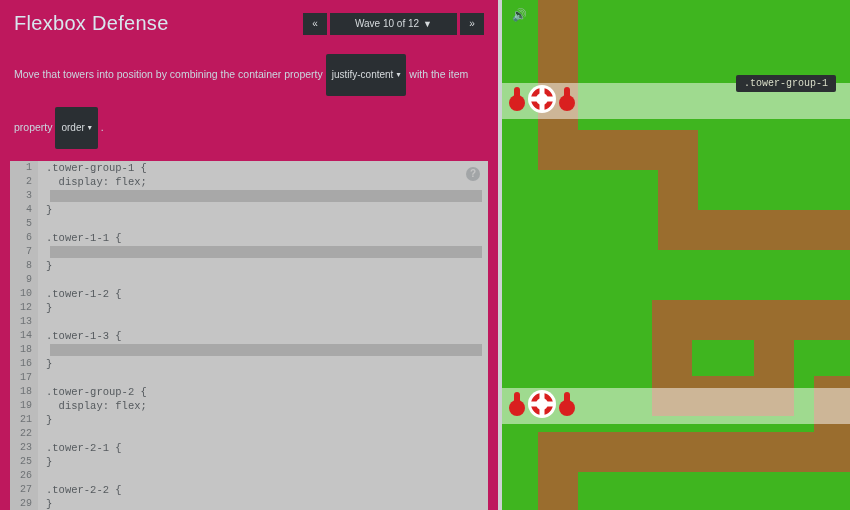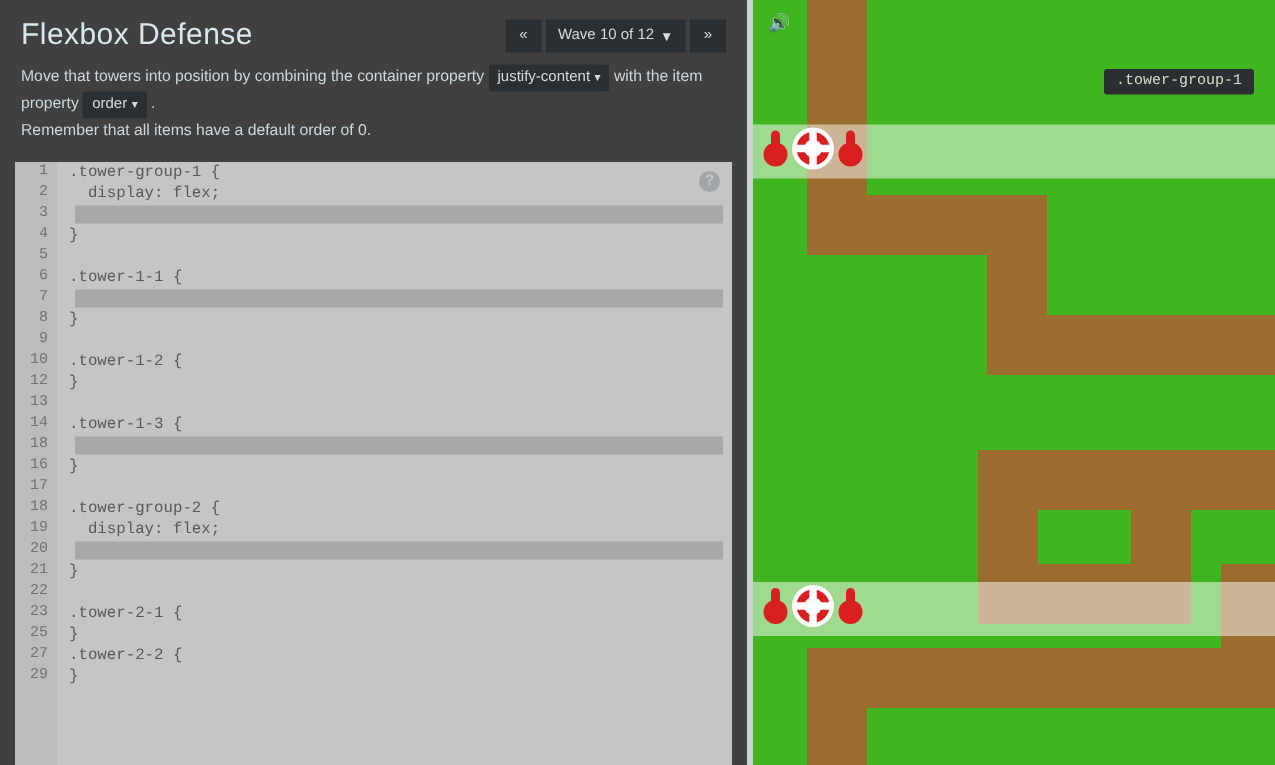--- a/index.html
+++ b/index.html
@@ -6,7 +6,7 @@
   html, body { width: 850px; height: 510px; overflow: hidden; font-family: Arial, sans-serif; }
   body { display: flex; background: #35586c; }
   
-  .left-panel { width: 498px; height: 510px; background: #404040; display: flex; flex-direction: column; }
+  .left-panel { width: 498px; height: 510px; background: #be185d; display: flex; flex-direction: column; }
   .right-panel { width: 352px; height: 510px; background: #3fb51f; position: relative; border-left: 4px solid #cdd1d4; }
   
   .header-row { display: flex; align-items: center; justify-content: space-between; padding: 12px 14px 8px 14px; }

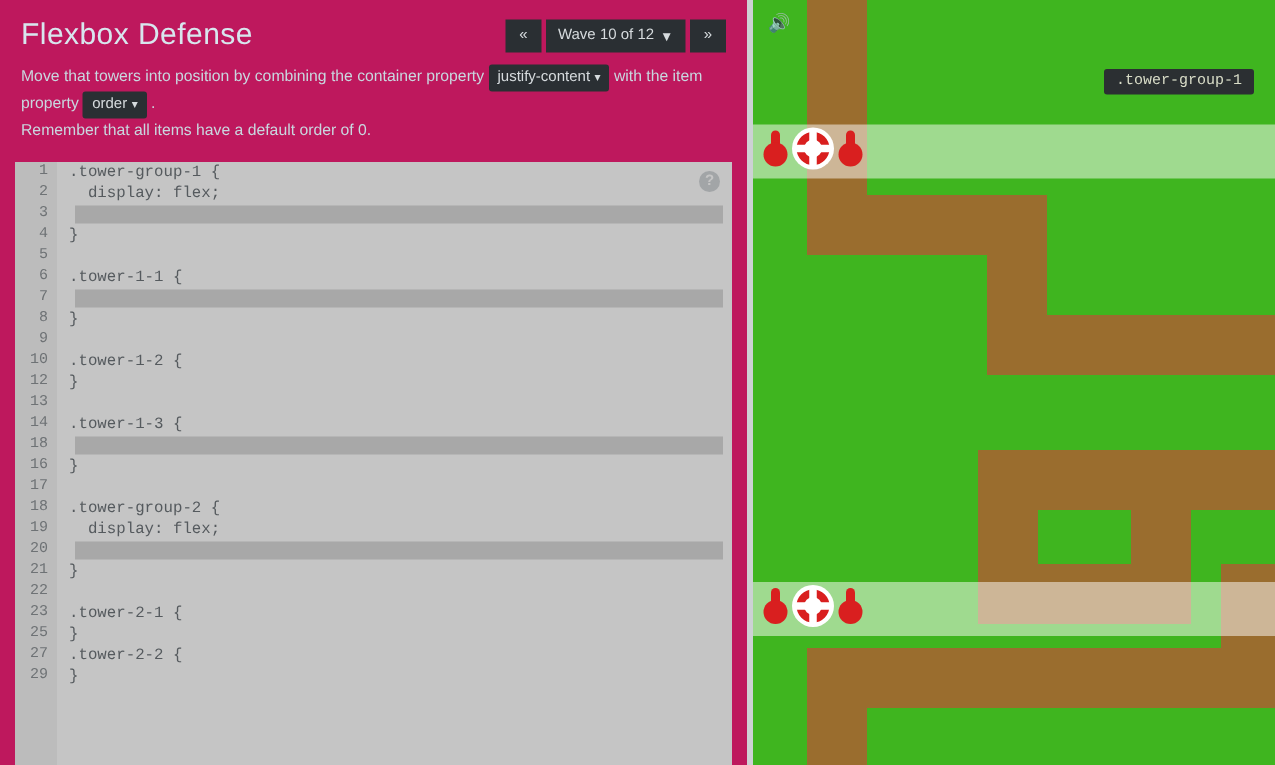--- a/index.html
+++ b/index.html
@@ -12,7 +12,7 @@
   .header-row { display: flex; align-items: center; justify-content: space-between; padding: 12px 14px 8px 14px; }
   .title { color: #d8e6ee; font-size: 20px; font-weight: 500; letter-spacing: 0.3px; }
   .wave-nav { display: flex; gap: 3px; }
-  .wave-btn { background: #2a2f33; color: #d6dbde; border: none; height: 22px; display: flex; align-items: center; padding: 0 8px; cursor: pointer; font-size: 10px; }
+  .wave-btn { background: #2a2f33; color: #d6dbde; border: none; height: 22px; display: flex; align-items: center; padding: 0 25px; cursor: pointer; font-size: 10px; }
   .wave-btn.arrow { width: 24px; justify-content: center; padding: 0; }
   .wave-btn .caret { margin-left: 4px; font-size: 9px; }
   

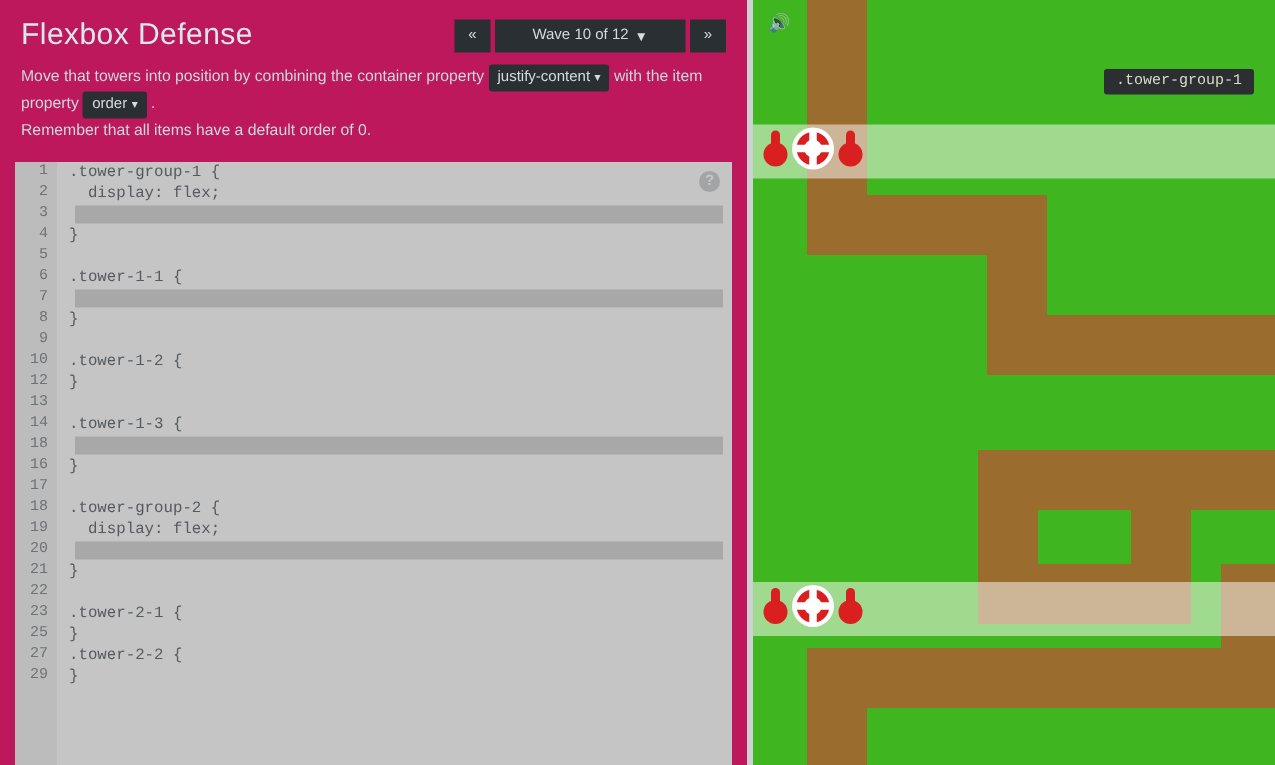--- a/index.html
+++ b/index.html
@@ -17,7 +17,7 @@
   .wave-btn .caret { margin-left: 4px; font-size: 9px; }
   
   .instructions { color: #c9d7df; font-size: 10.5px; padding: 0 14px 8px 14px; line-height: 1.6; }
-  .pill { background: #2a2f33; color: #d6dbde; padding: 1px 6px; border-radius: 2px; font-size: 10px; display: inline-flex; align-items: center; }
+  .pill { background: #2a2f33; color: #d6dbde; padding: 13px 6px; border-radius: 2px; font-size: 10px; display: inline-flex; align-items: center; margin-top: 11px; }
   .pill .caret { margin-left: 3px; font-size: 8px; }
   
   .editor { flex: 1; margin: 4px 10px 0 10px; background: #c5c5c5; position: relative; overflow: hidden; }

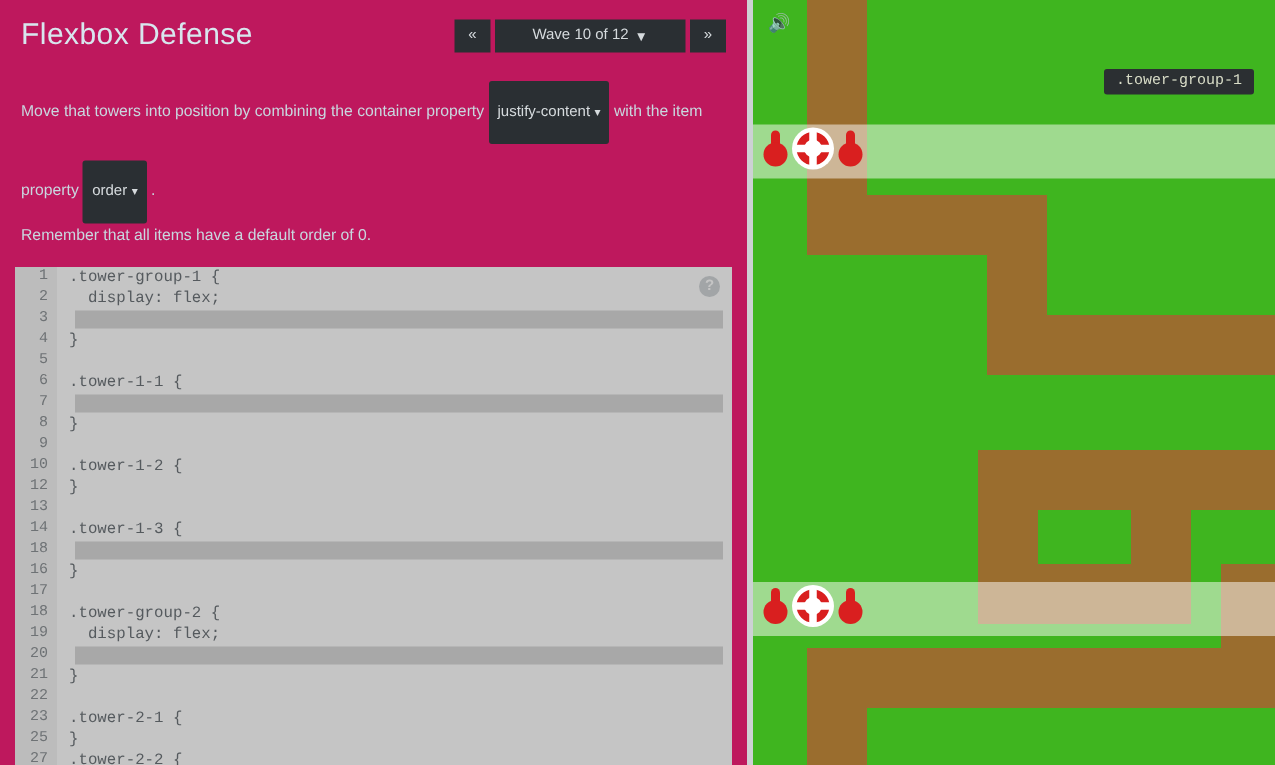--- a/index.html
+++ b/index.html
@@ -30,7 +30,7 @@
   .help-icon { position: absolute; top: 6px; right: 8px; width: 14px; height: 14px; border-radius: 50%; background: #a2a5a7; color: #c5c5c5; font-size: 10px; text-align: center; line-height: 14px; font-weight: bold; }
   
   .sound-icon { position: absolute; top: 8px; left: 10px; color: rgba(255,255,255,0.8); font-size: 12px; z-index: 10; }
-  .tooltip { position: absolute; top: 46px; right: 14px; background: #2b2f32; color: #d9ddc8; font-family: 'Courier New', monospace; font-size: 10px; padding: 3px 8px; border-radius: 2px; z-index: 10; }
+  .tooltip { position: absolute; top: 75px; right: 14px; background: #2b2f32; color: #d9ddc8; font-family: 'Courier New', monospace; font-size: 10px; padding: 3px 8px; border-radius: 2px; z-index: 10; }
   
   .path { position: absolute; background: #9a6d2e; }
   .tower-band { position: absolute; left: 0; right: 0; height: 36px; background: rgba(255,255,255,0.5); }

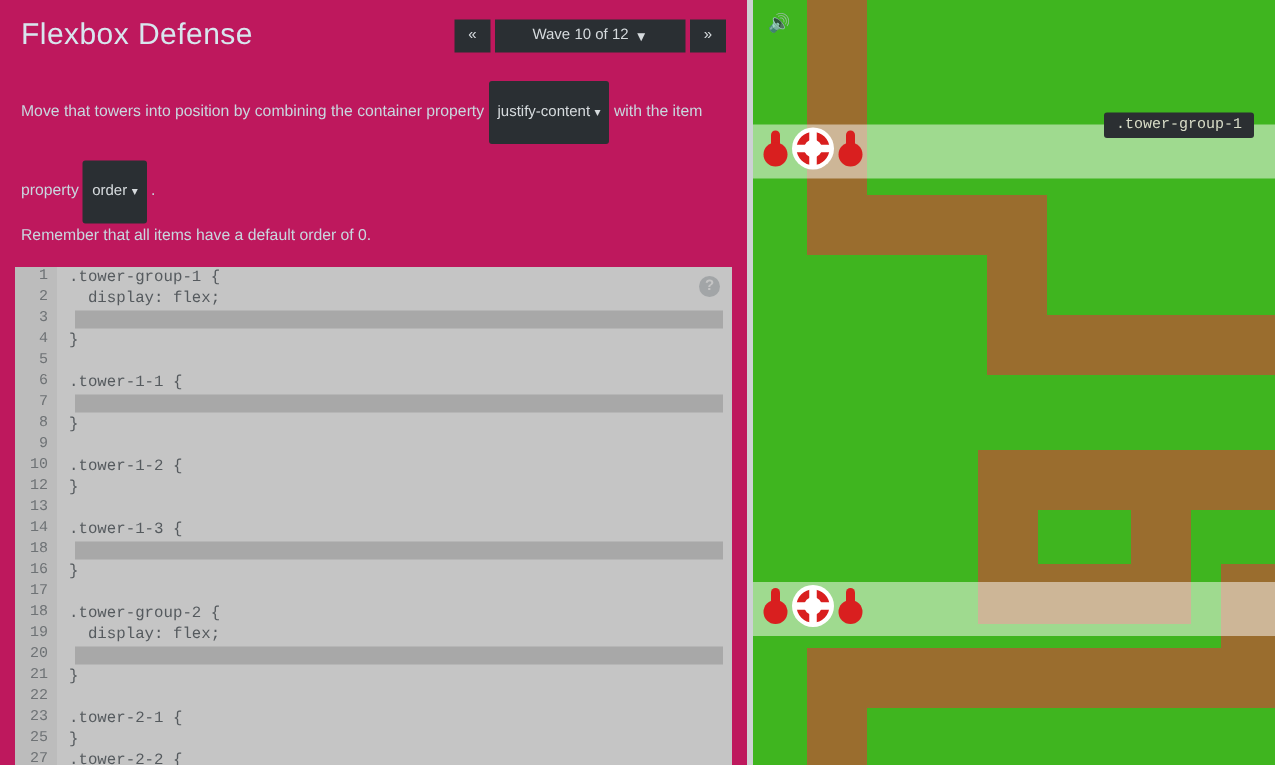--- a/index.html
+++ b/index.html
@@ -72,7 +72,6 @@
         <span class="caret">▾</span>
     </span>
     <span>.</span><br>
-    <span>Remember that all items have a default order of 0.</span>
   </div>
   <div class="editor">
     <div class="gutter"></div>

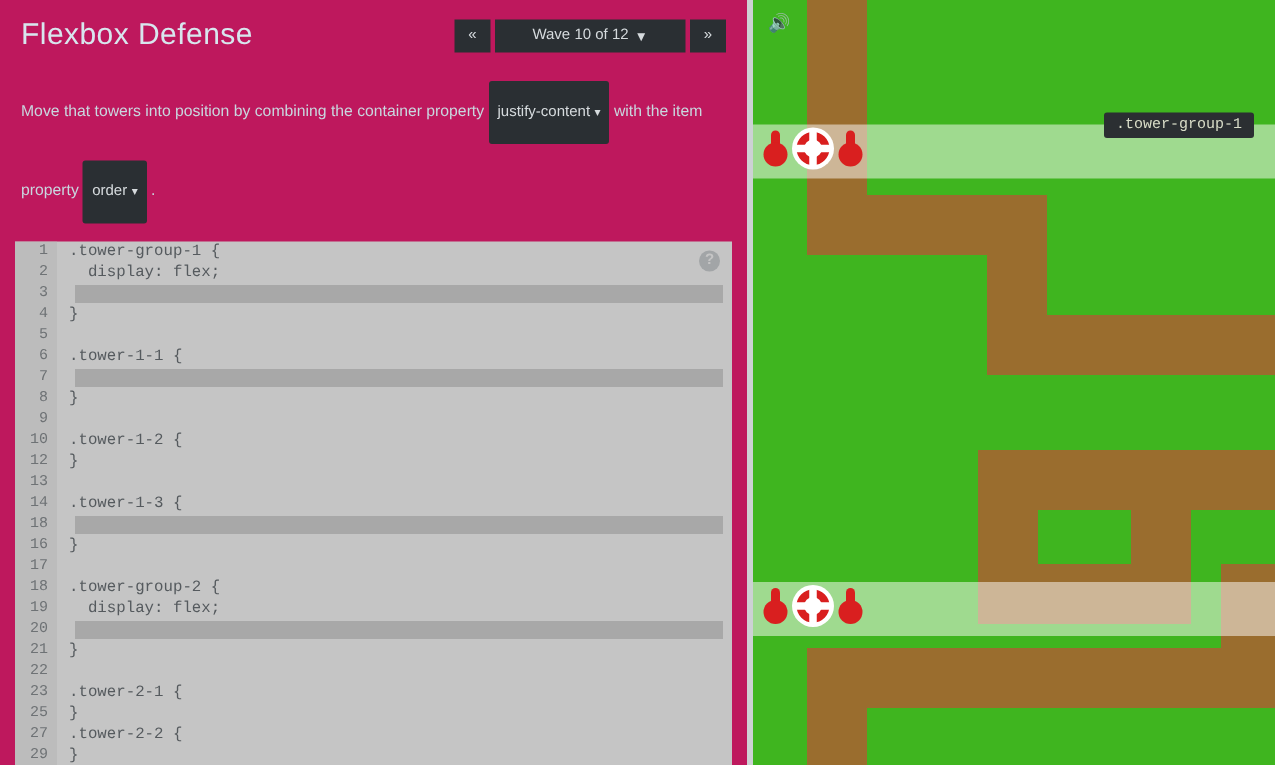--- a/index.html
+++ b/index.html
@@ -150,10 +150,6 @@
           <div class="line-content">  display: flex;</div>
         </div>
         <div class="code-line">
-          <div class="line-no">20</div>
-          <div class="line-content"><div class="input-line"></div></div>
-        </div>
-        <div class="code-line">
           <div class="line-no">21</div>
           <div class="line-content">}</div>
         </div>

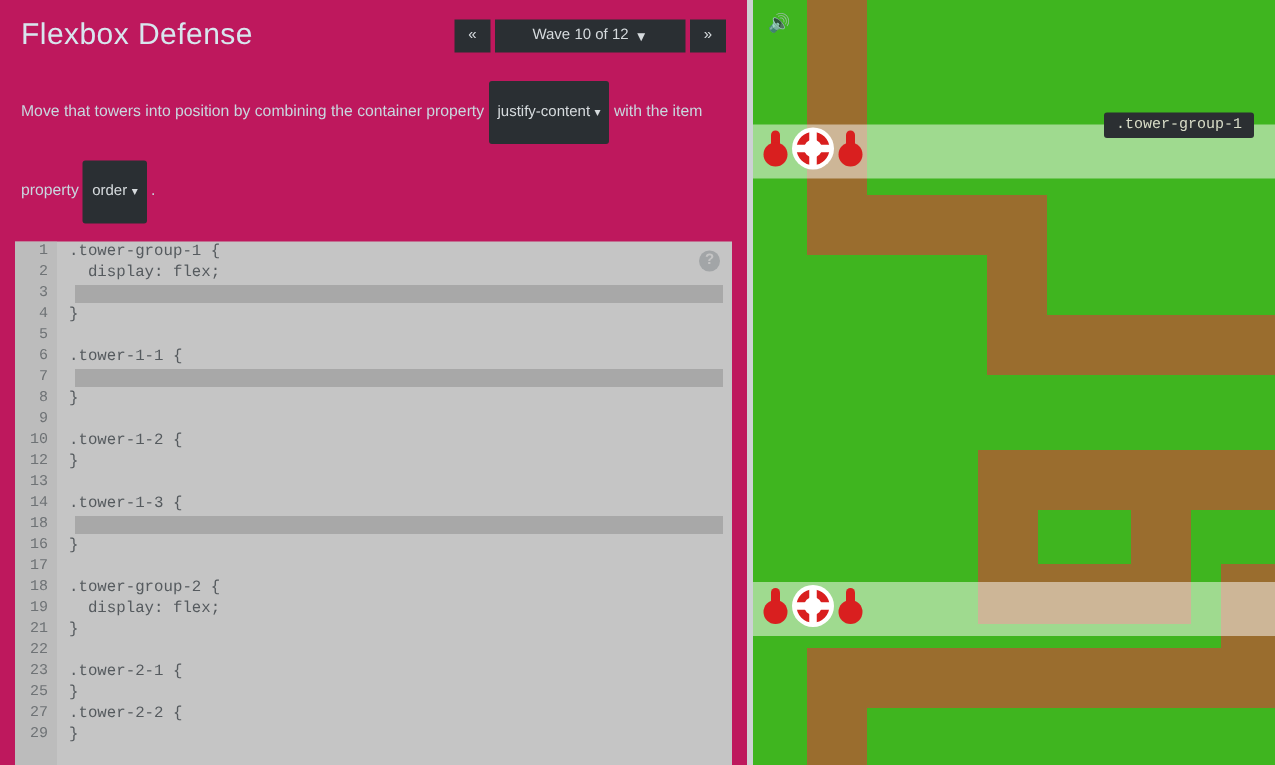--- a/index.html
+++ b/index.html
@@ -166,6 +166,10 @@
           <div class="line-content">}</div>
         </div>
         <div class="code-line">
+          <div class="line-no">26</div>
+          <div class="line-content"></div>
+        </div>
+        <div class="code-line">
           <div class="line-no">27</div>
           <div class="line-content">.tower-2-2 {</div>
         </div>

